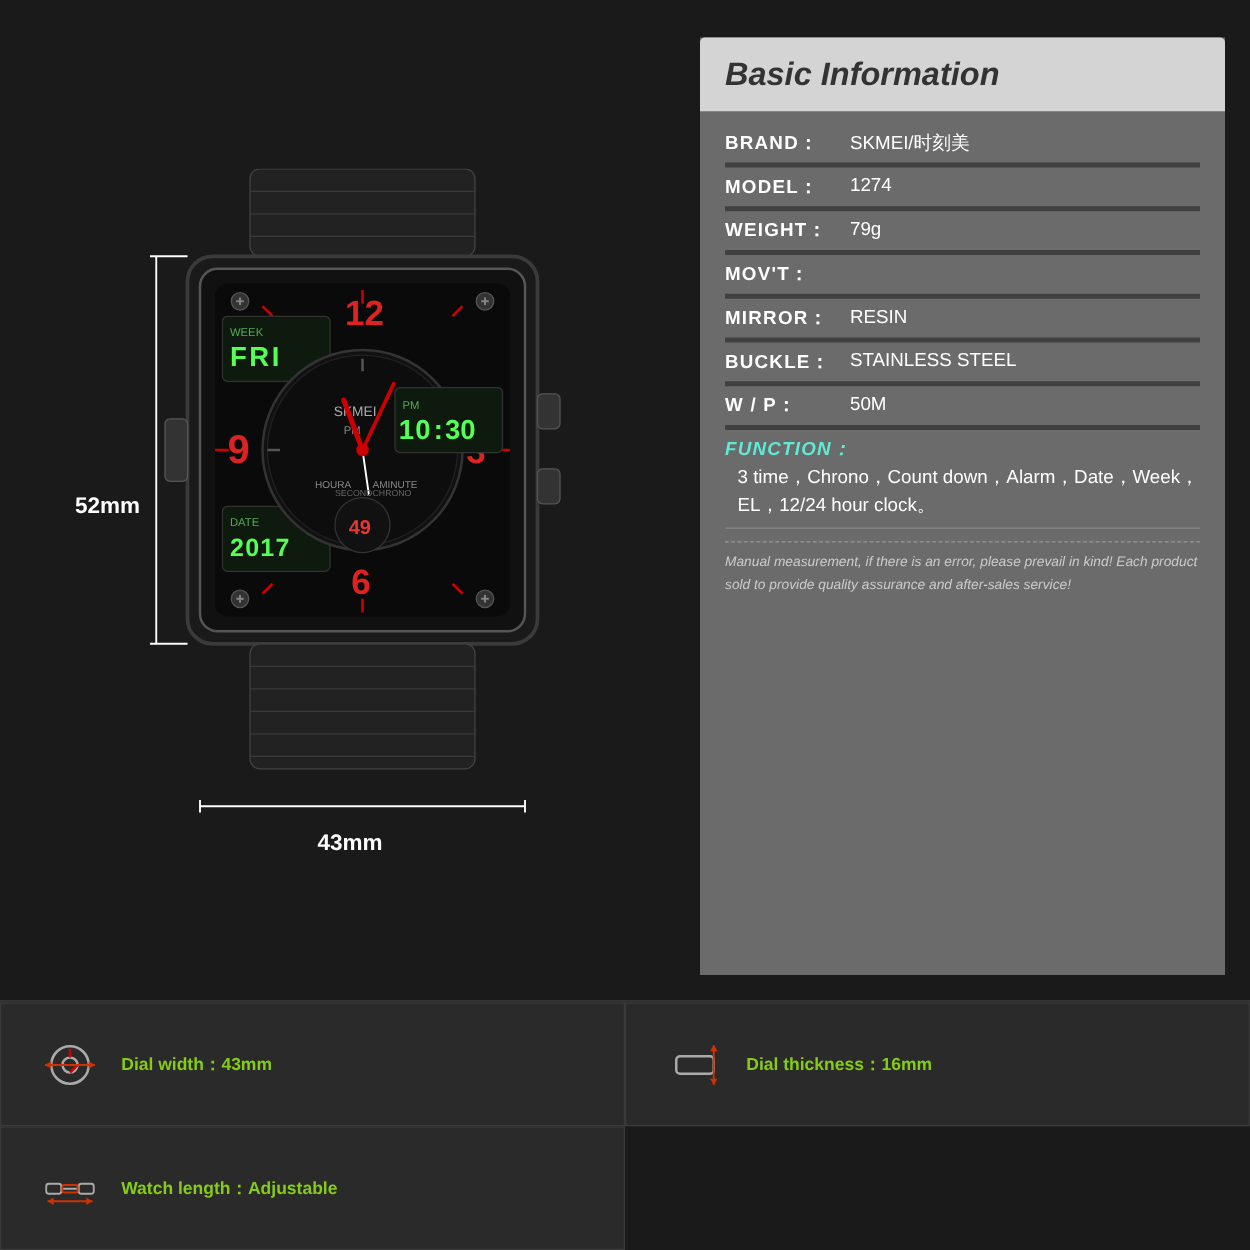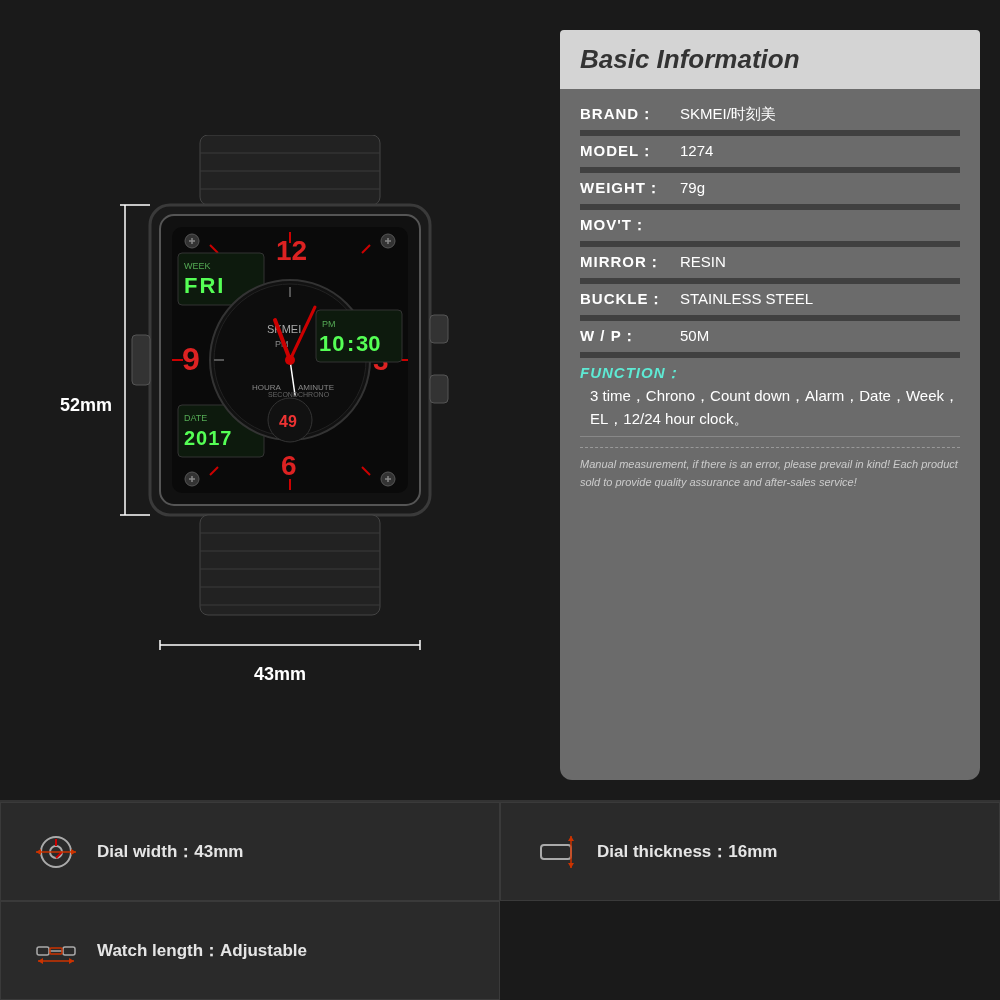--- a/index.html
+++ b/index.html
@@ -77,7 +77,7 @@
     .right-panel {
       width: 420px;
       background-color: #6b6b6b;
-      border-radius: 12px;
+      border-radius: 0;
       padding: 0;
       display: flex;
       flex-direction: column;

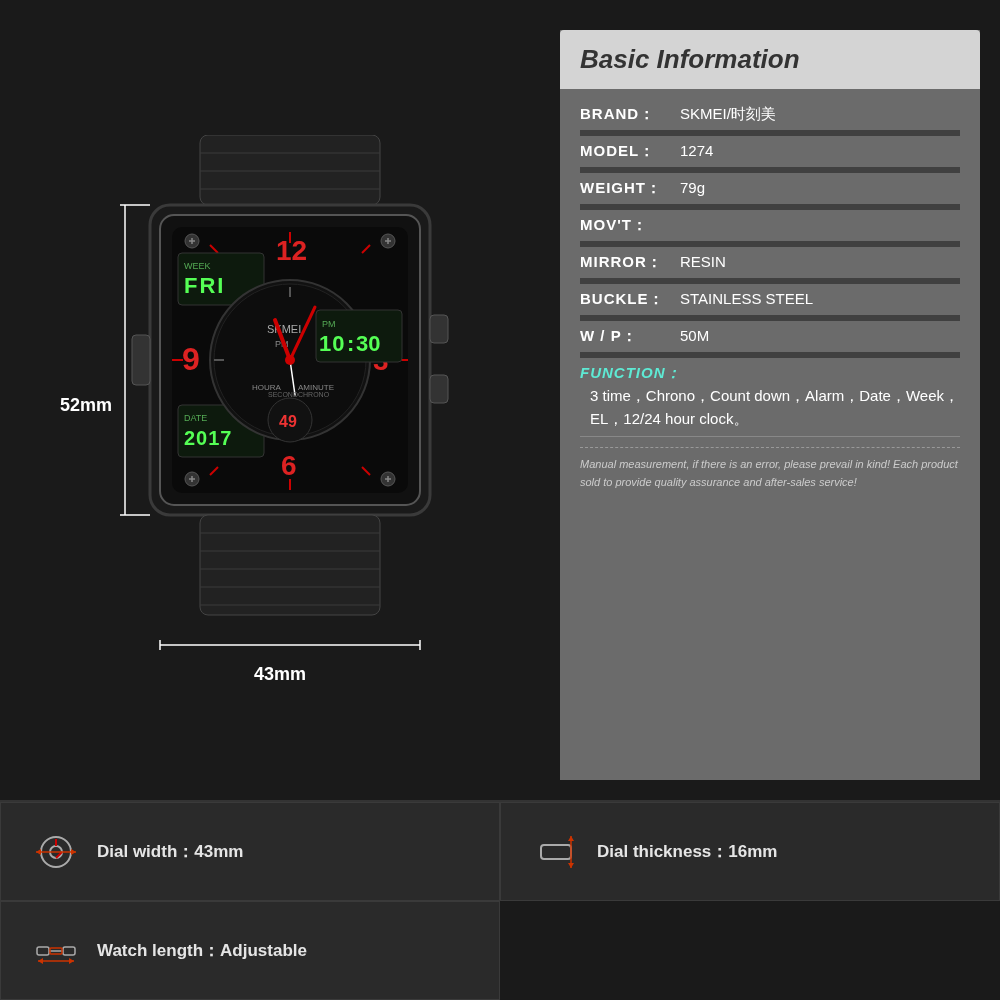--- a/index.html
+++ b/index.html
@@ -105,7 +105,7 @@
       display: flex;
       align-items: flex-start;
       padding: 6px 0;
-      border-bottom: 6px solid #404040;
+      border-bottom: 4px solid #404040;
     }
 
     .info-row:last-child {

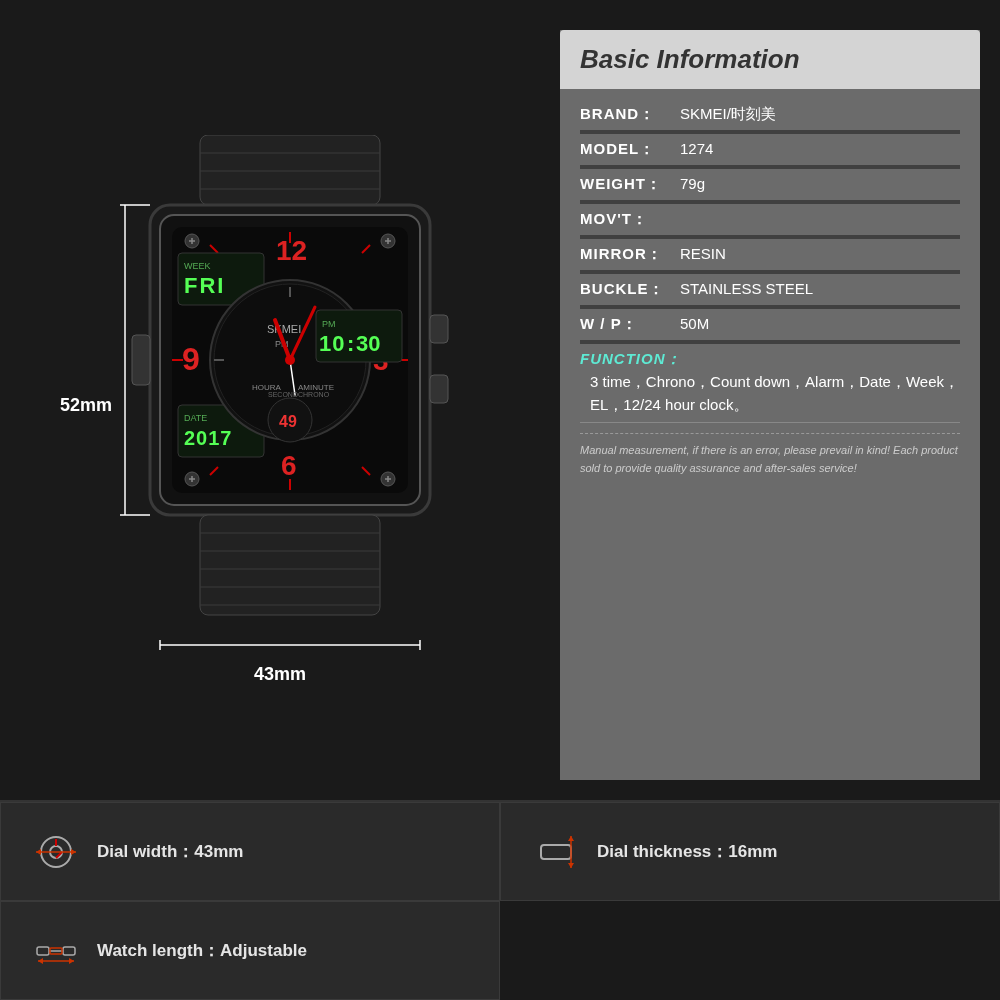--- a/index.html
+++ b/index.html
@@ -186,8 +186,8 @@
     }
 
     .spec-text {
-      color: #e5e5e5;
-      font-size: 17px;
+      color: #84cc16;
+      font-size: 14px;
     }
 
     .spec-text span {

